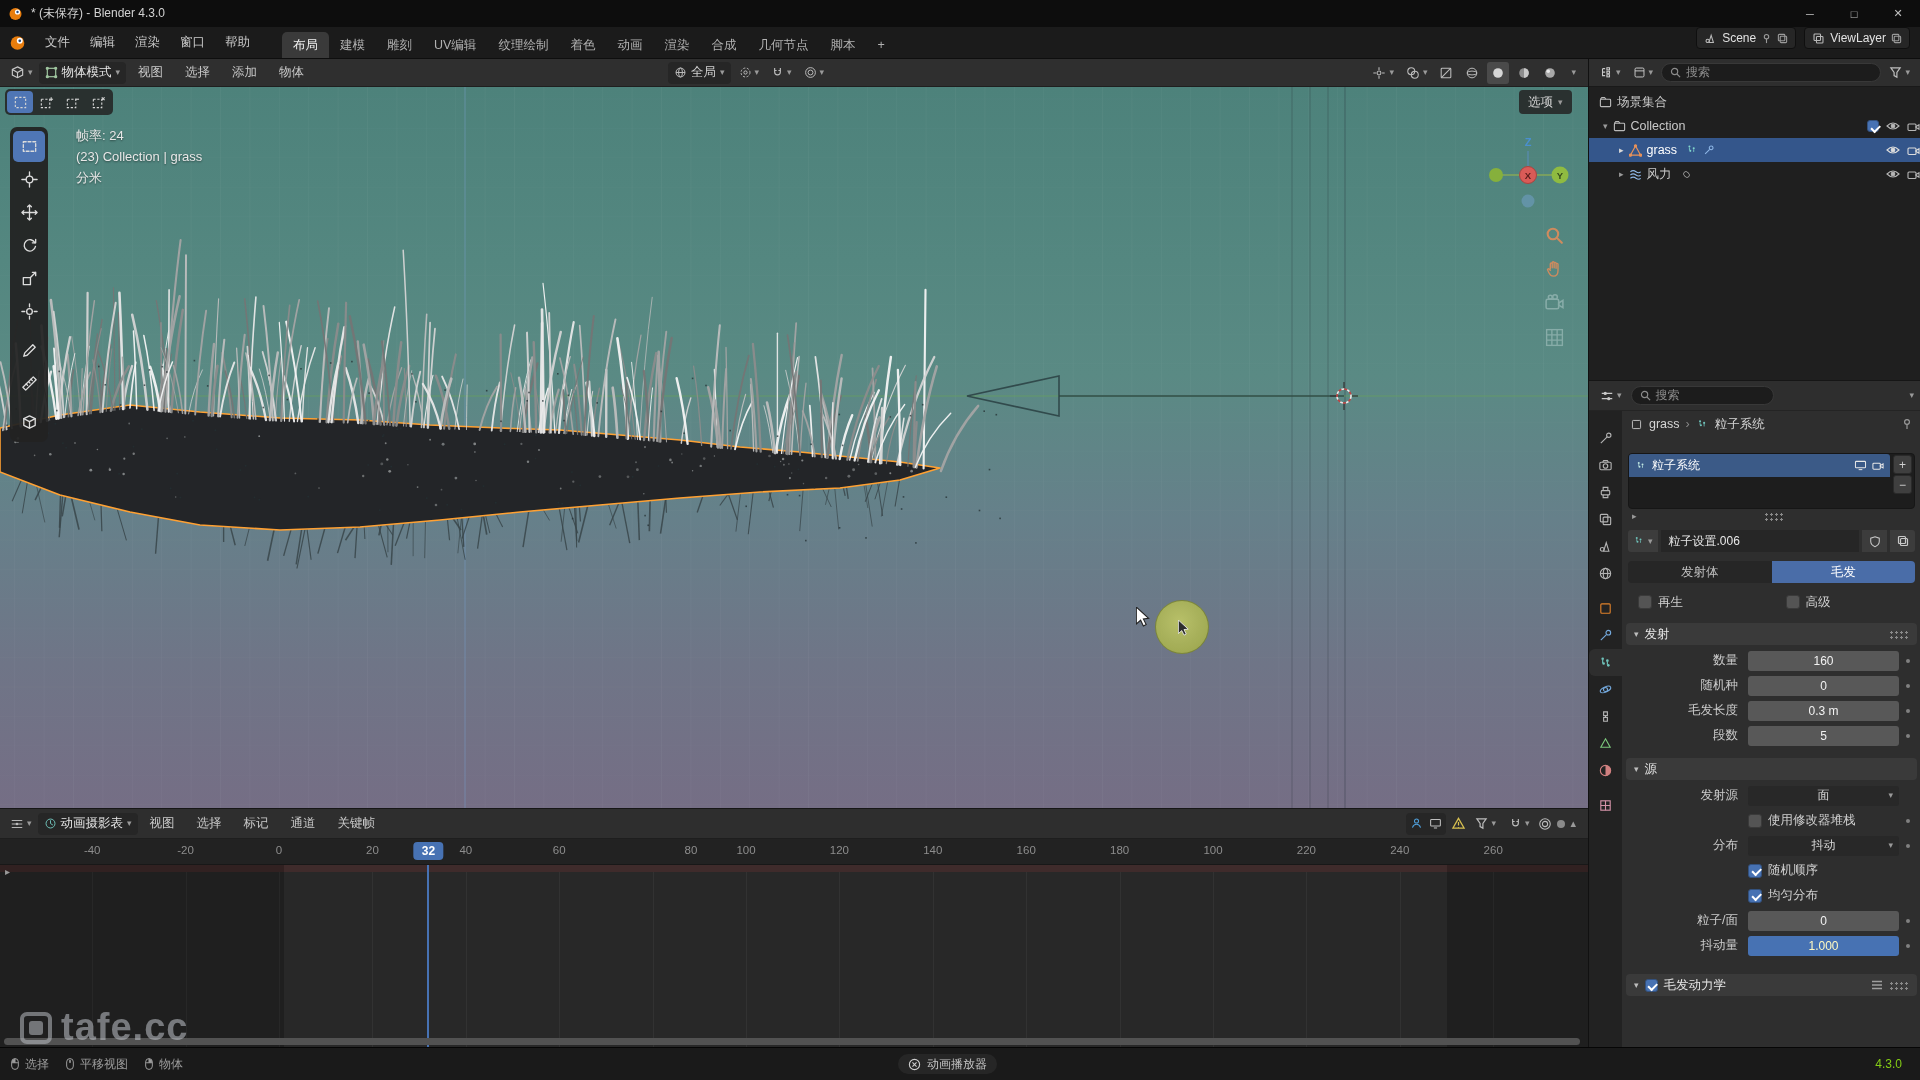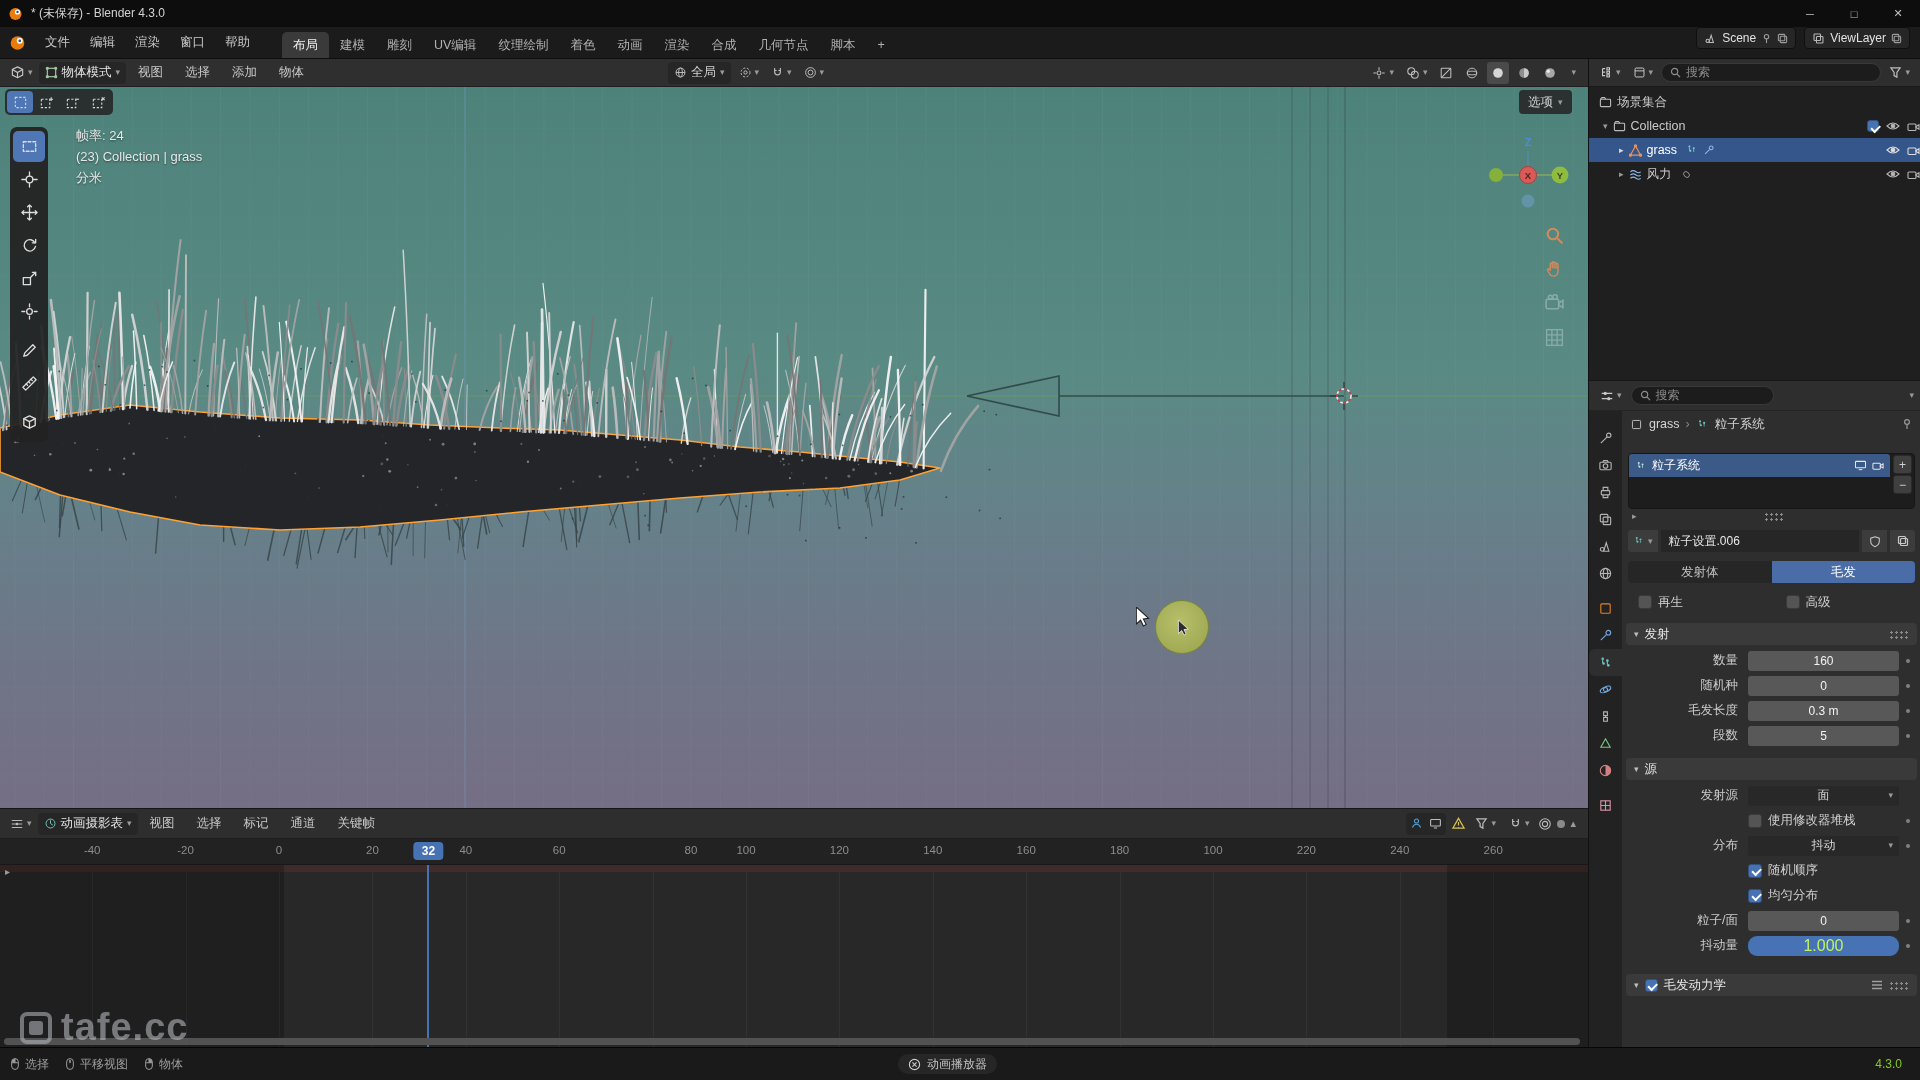--- a/index.html
+++ b/index.html
@@ -94,7 +94,7 @@
   .nfield{flex:1;height:20px;background:#585858;border-radius:3px;color:#f2f2f2;font-size:12px;display:flex;align-items:center;justify-content:center}
   .mfield{flex:1;height:20px;background:#282828;border-radius:3px;color:#d8d8d8;font-size:12px;display:flex;align-items:center;justify-content:center;position:relative}
   .mfield .i-dd{position:absolute;right:6px}
-  .slider{flex:1;height:20px;border-radius:9px;background:var(--accent,#4772b3);color:#bef264;font-size:16px;display:flex;align-items:center;justify-content:center}
+  .slider{flex:1;height:20px;border-radius:3px;background:var(--accent,#4772b3);color:#fef9c3;font-size:12px;display:flex;align-items:center;justify-content:center}
   .cb{width:14px;height:14px;border-radius:3px;background:#545454;border:1px solid #3a3a3a;position:relative;flex:none}
   .cb.on{background:var(--accent,#4772b3);border-color:#33517e}
   .cb.on::after{content:"";position:absolute;left:2.5px;top:3.5px;width:7px;height:3.5px;border-left:2px solid #fff;border-bottom:2px solid #fff;transform:rotate(-45deg)}

